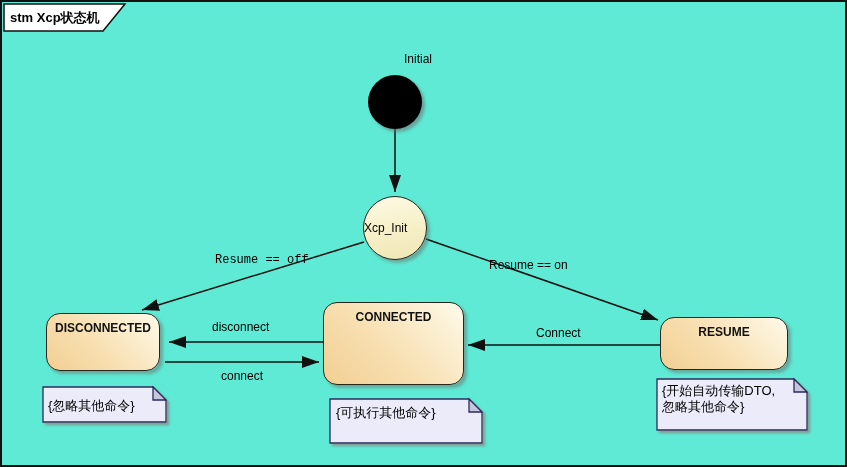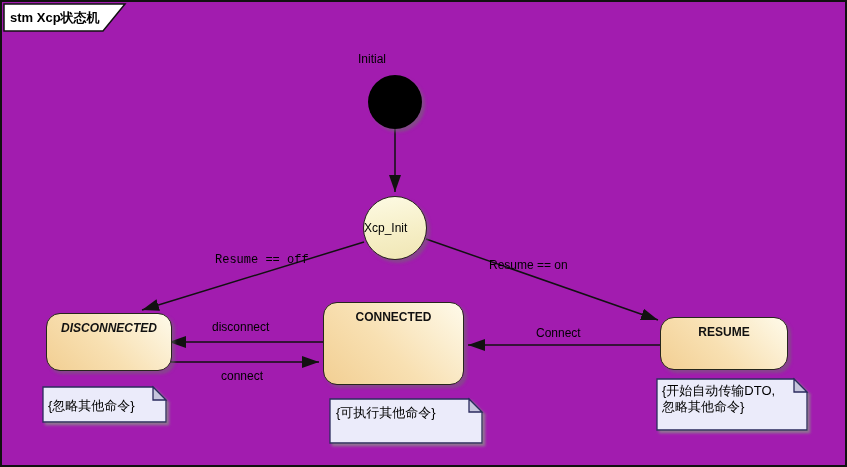--- a/index.html
+++ b/index.html
@@ -4,7 +4,7 @@
 <style>
   html,body { margin:0; padding:0; background:#fff; }
   .canvas {
-    position:relative; width:847px; height:467px; background:#a21caf;
+    position:relative; width:847px; height:467px; background:#5eead4;
     border:2px solid #111; box-sizing:border-box; overflow:hidden;
     font-family:"Liberation Sans","DejaVu Sans",sans-serif; color:#000;
   }

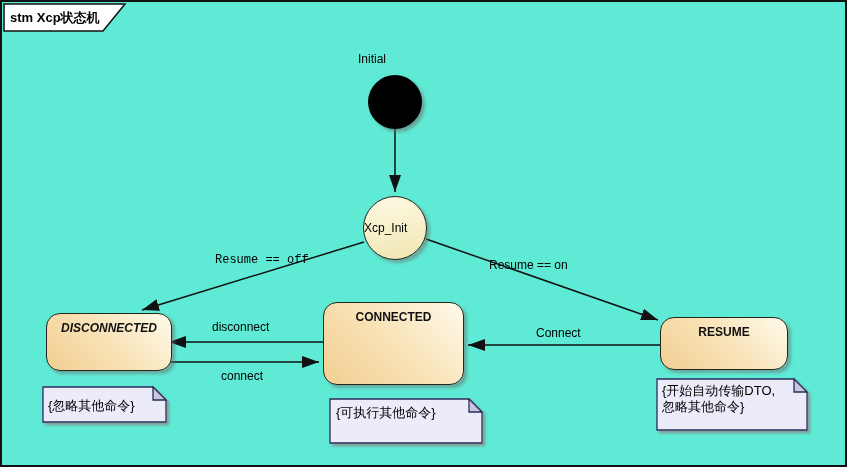--- a/index.html
+++ b/index.html
@@ -13,7 +13,7 @@
   .abs { position:absolute; white-space:nowrap; }
 
   .tab-label { left:8px; top:7px; font-size:13px; font-weight:bold; }
-  .initial-label { left:356px; top:50px; width:74px; text-align:left; font-size:12px; }
+  .initial-label { left:356px; top:50px; width:74px; text-align:right; font-size:12px; }
 
   .initial-node {
     position:absolute; left:366px; top:73px; width:54px; height:54px;

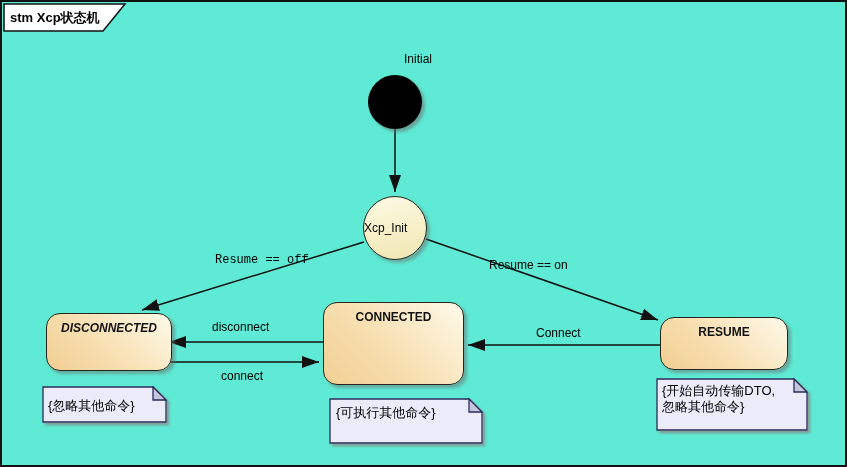--- a/index.html
+++ b/index.html
@@ -36,7 +36,7 @@
   .state-label {
     font-weight:bold; font-size:12px; text-align:center; padding-top:7px; color:#111;
   }
-  #st-disconnected { left:44px;  top:311px; width:126px; height:58px;font-style:italic; }
+  #st-disconnected { left:44px;  top:311px; width:114px; height:58px; }
   #st-connected    { left:321px; top:300px; width:141px; height:83px; }
   #st-resume       { left:658px; top:315px; width:128px; height:53px; }
 

